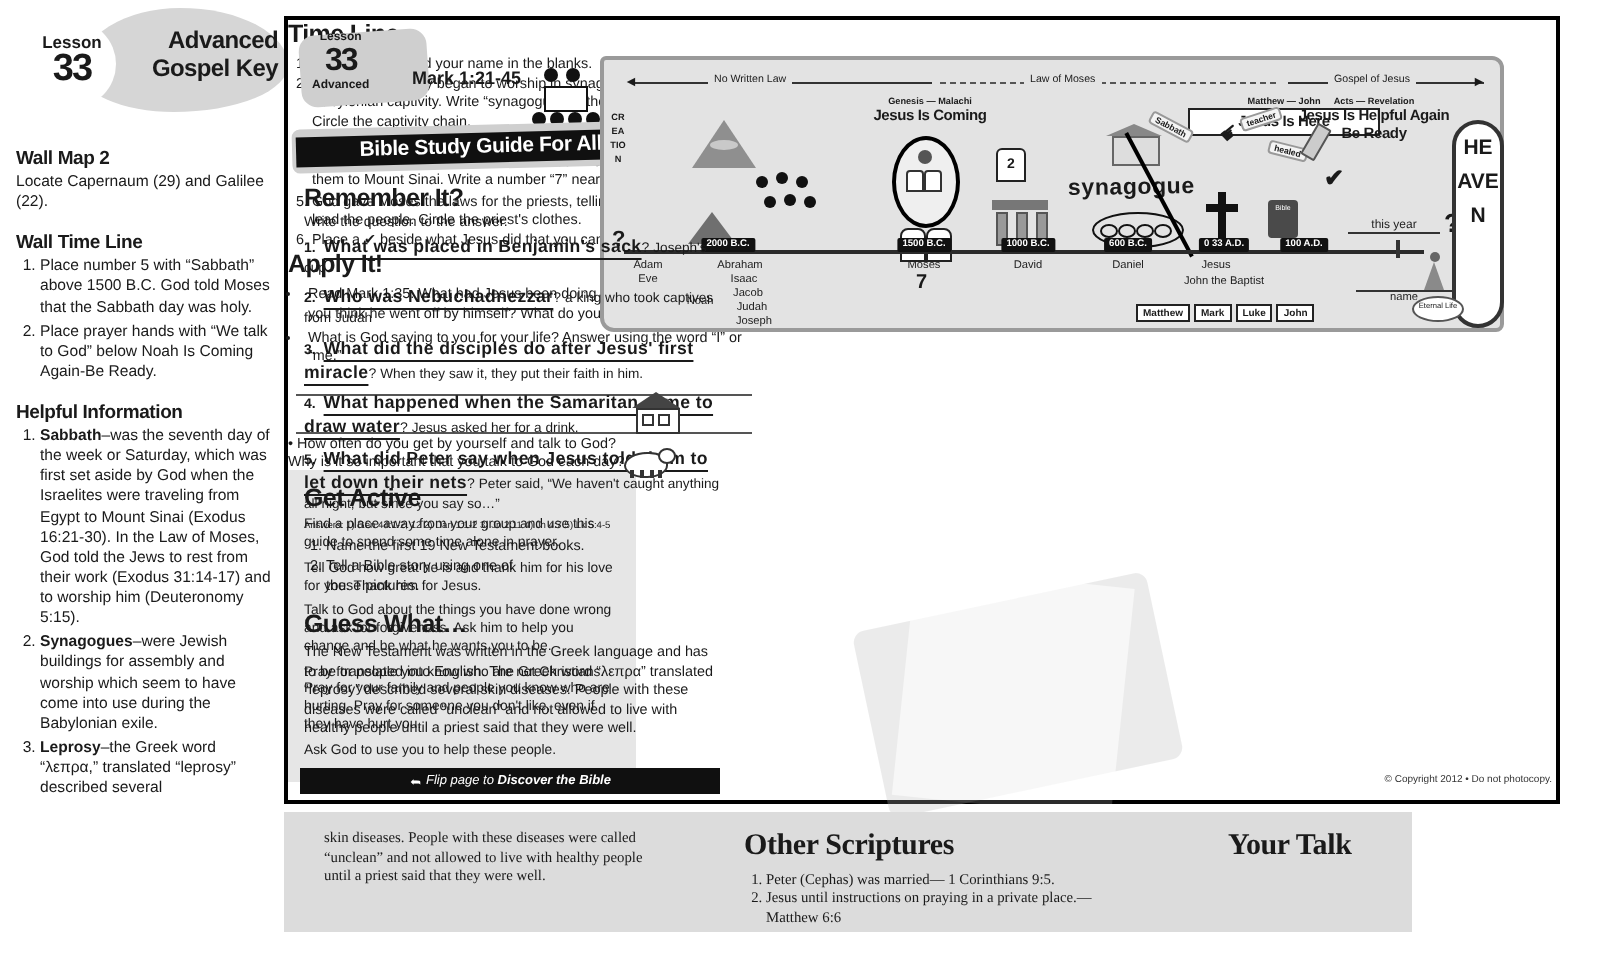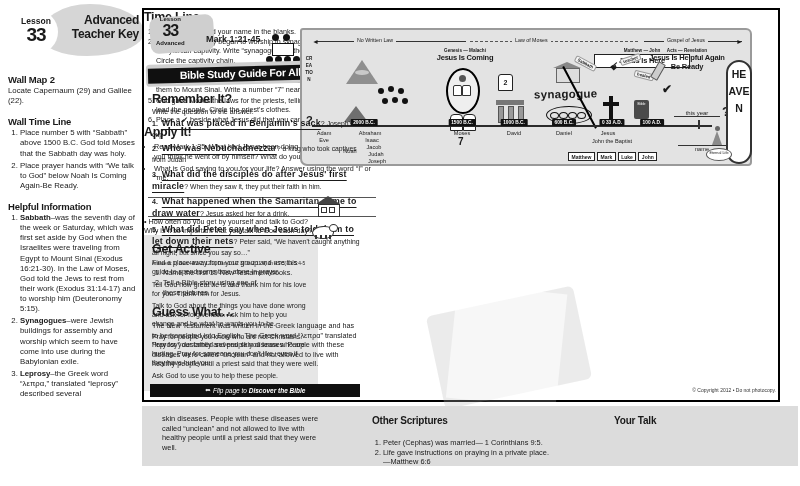--- a/index.html
+++ b/index.html
@@ -170,7 +170,7 @@
       </div>
       <div class="tk">
         <div>Advanced</div>
-        <div>Teacher Key</div>
+        <div>Gospel Key</div>
       </div>
     </div>
 

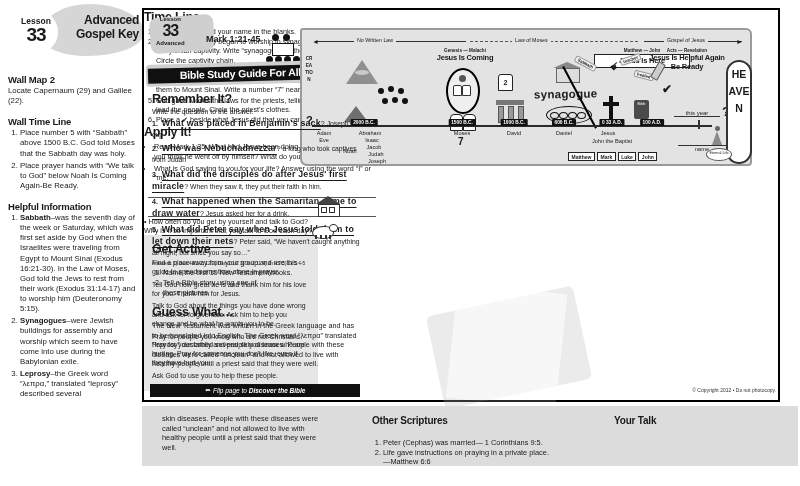--- a/index.html
+++ b/index.html
@@ -151,7 +151,7 @@
            font-size:3.8px;text-align:center;line-height:1.4;padding-top:1.5px;box-sizing:border-box;}
 
   
-  #bottomstrip{left:142px;top:406px;width:656px;height:60px;background:#dcdcdc;}
+  #bottomstrip{left:142px;top:406px;width:564px;height:60px;background:#dcdcdc;font-family:Liberation Serif, serif;}
   .bs-col{position:absolute;top:8px;font-size:7.4px;line-height:1.3;}
   .bs-h{font-weight:700;font-size:10px;margin-bottom:11px;letter-spacing:-0.2px;}
   ol.bs-ol{margin:0;padding-left:11px;}

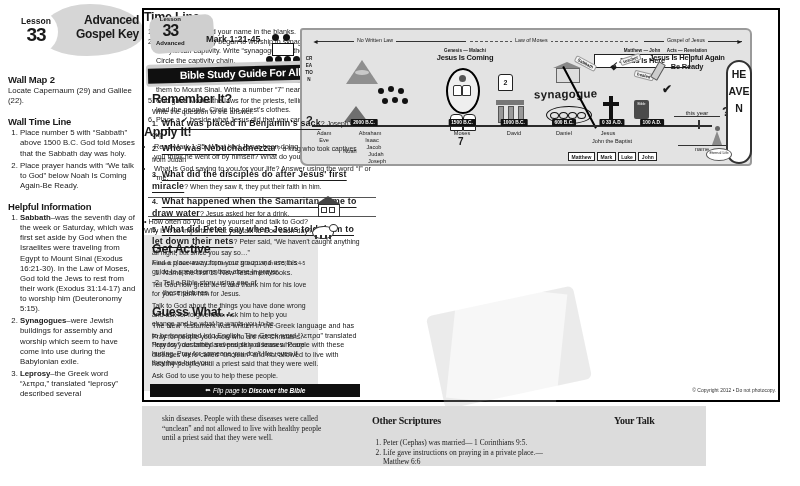--- a/index.html
+++ b/index.html
@@ -153,7 +153,7 @@
   
   #bottomstrip{left:142px;top:406px;width:564px;height:60px;background:#dcdcdc;font-family:Liberation Serif, serif;}
   .bs-col{position:absolute;top:8px;font-size:7.4px;line-height:1.3;}
-  .bs-h{font-weight:700;font-size:10px;margin-bottom:11px;letter-spacing:-0.2px;}
+  .bs-h{font-weight:700;font-size:15px;margin-bottom:1px;letter-spacing:-0.2px;}
   ol.bs-ol{margin:0;padding-left:11px;}
 </style>
 </head>

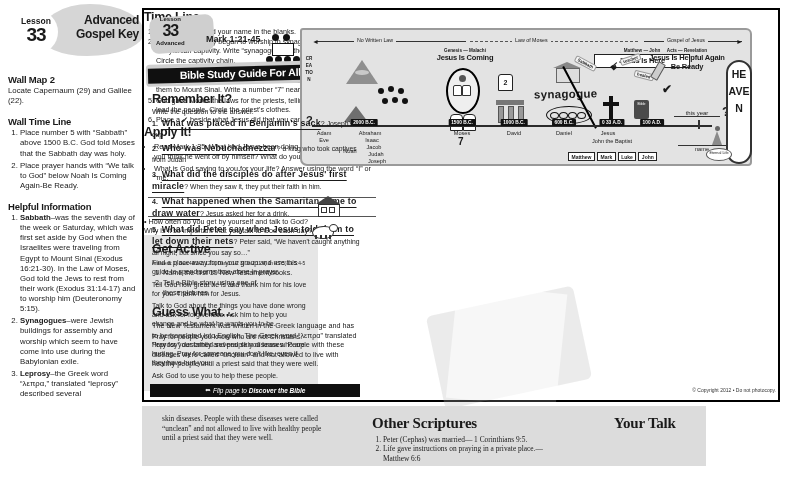--- a/index.html
+++ b/index.html
@@ -454,7 +454,7 @@
       <div class="bs-h">Other Scriptures</div>
       <ol class="bs-ol">
         <li>Peter (Cephas) was married— 1 Corinthians 9:5.</li>
-        <li>Life gave instructions on praying in a private place.—Matthew 6:6</li>
+        <li>Jesus until instructions on praying in a private place.—Matthew 6:6</li>
       </ol>
     </div>
     <div class="bs-col" style="left:472px;">

